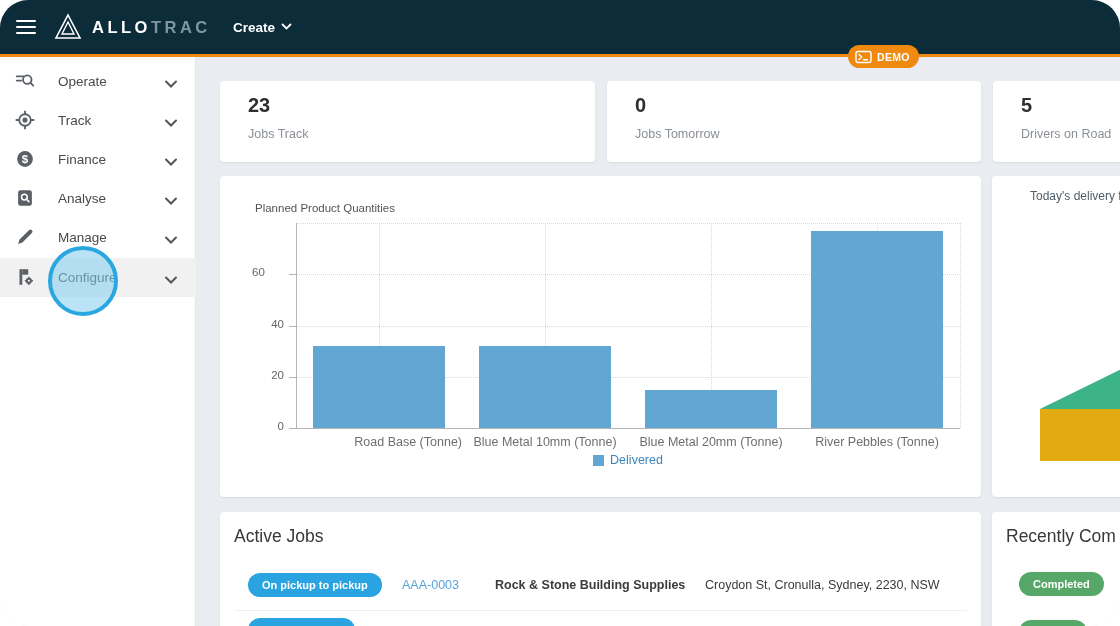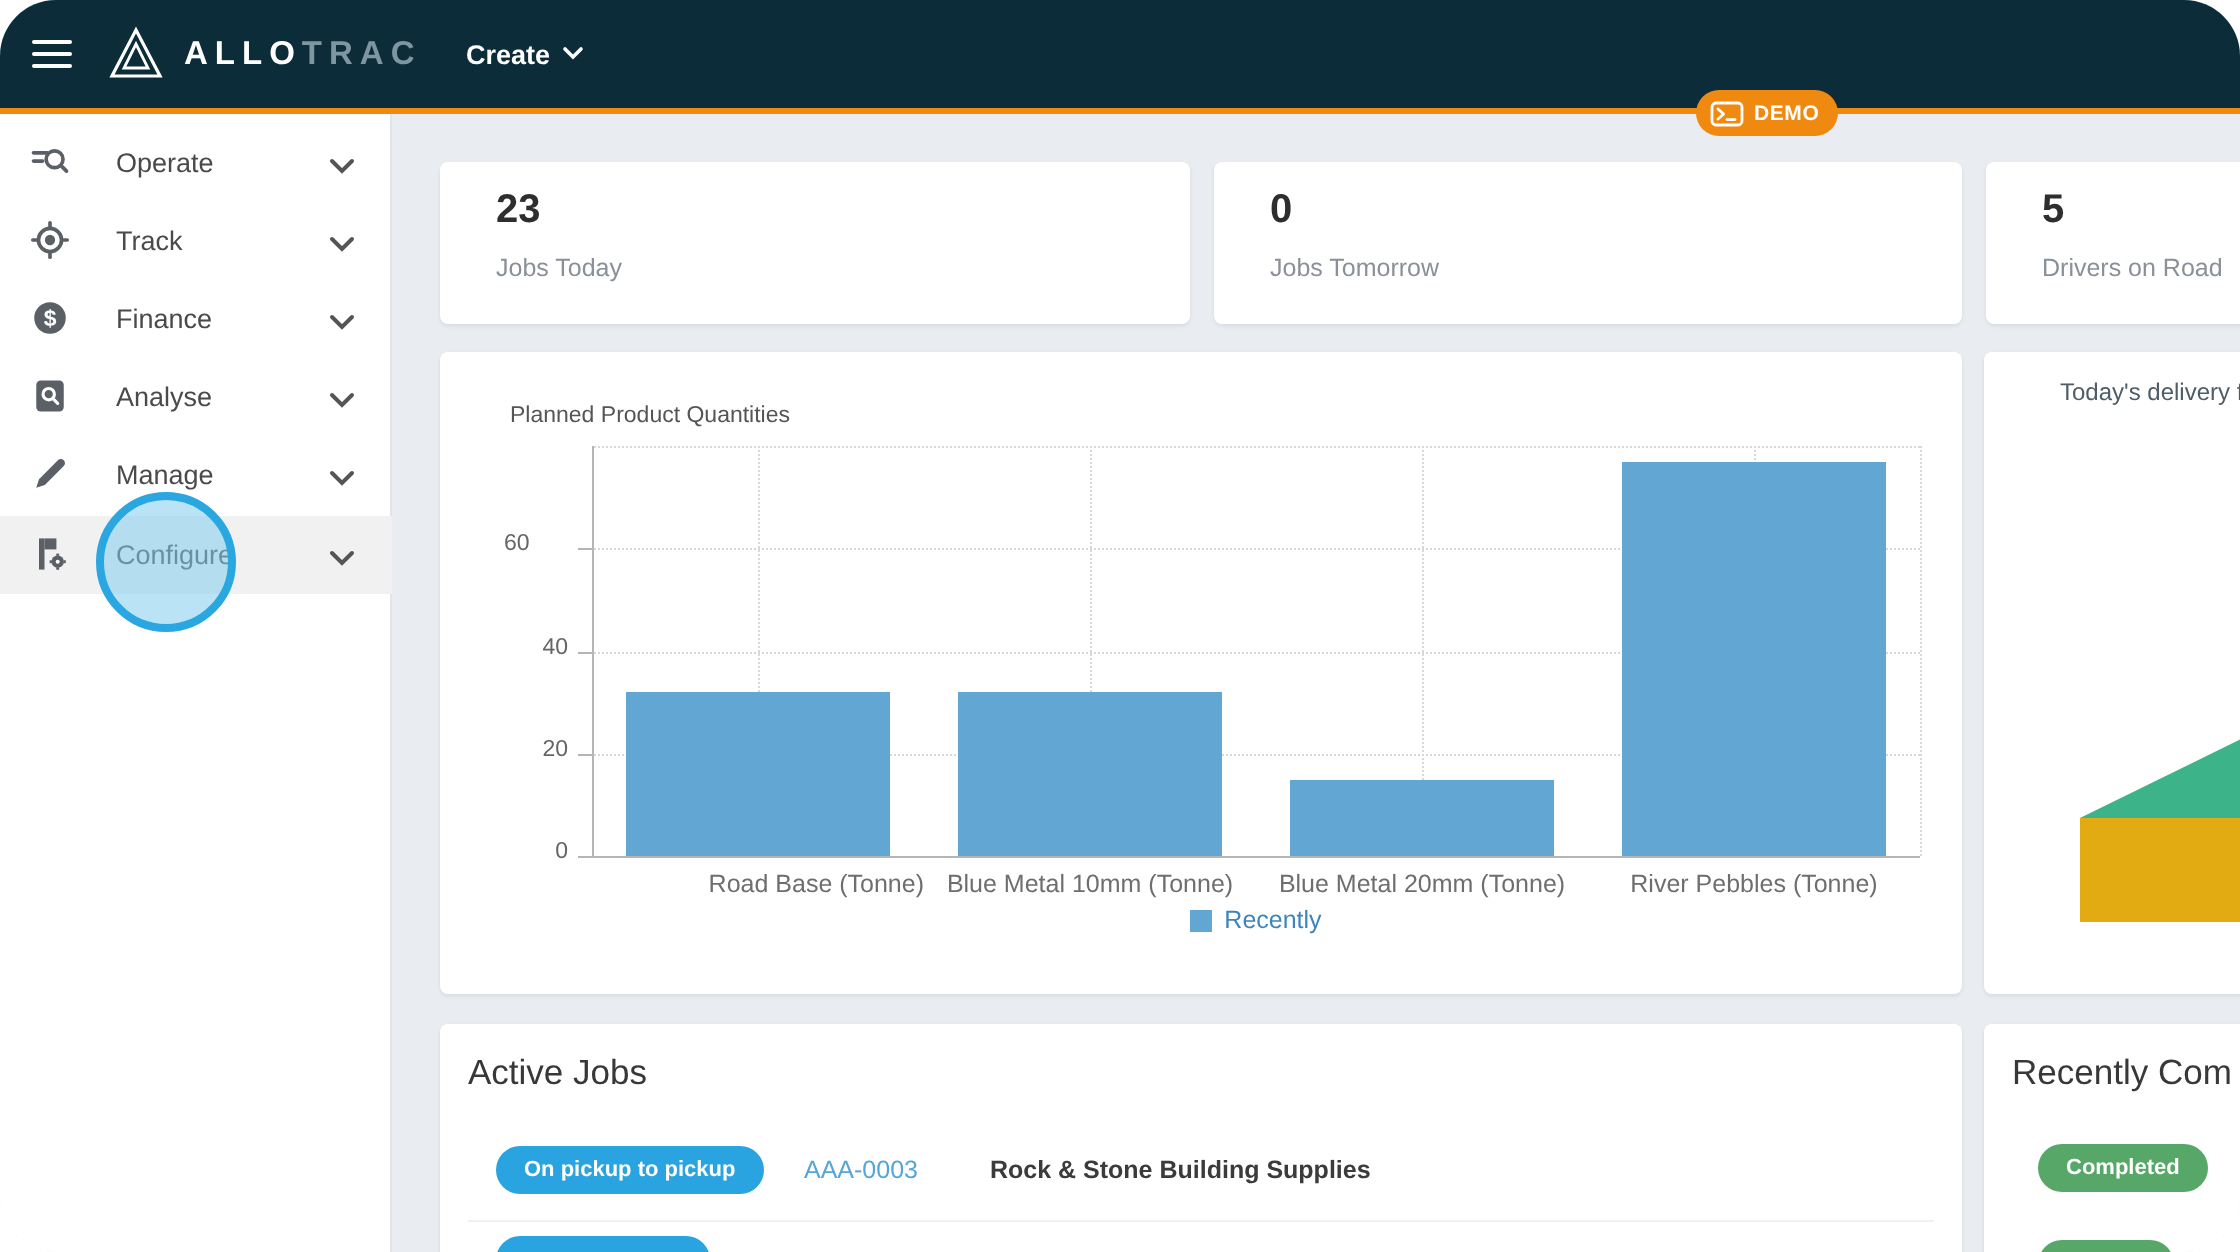--- a/index.html
+++ b/index.html
@@ -184,7 +184,7 @@
 
   <div class="card" style="left:220px; top:81px; width:375px; height:81px;">
     <div class="stat-value">23</div>
-    <div class="stat-label">Jobs Today</div>
+    <div class="stat-label">Jobs Track</div>
   </div>
   <div class="card" style="left:607px; top:81px; width:374px; height:81px;">
     <div class="stat-value">0</div>

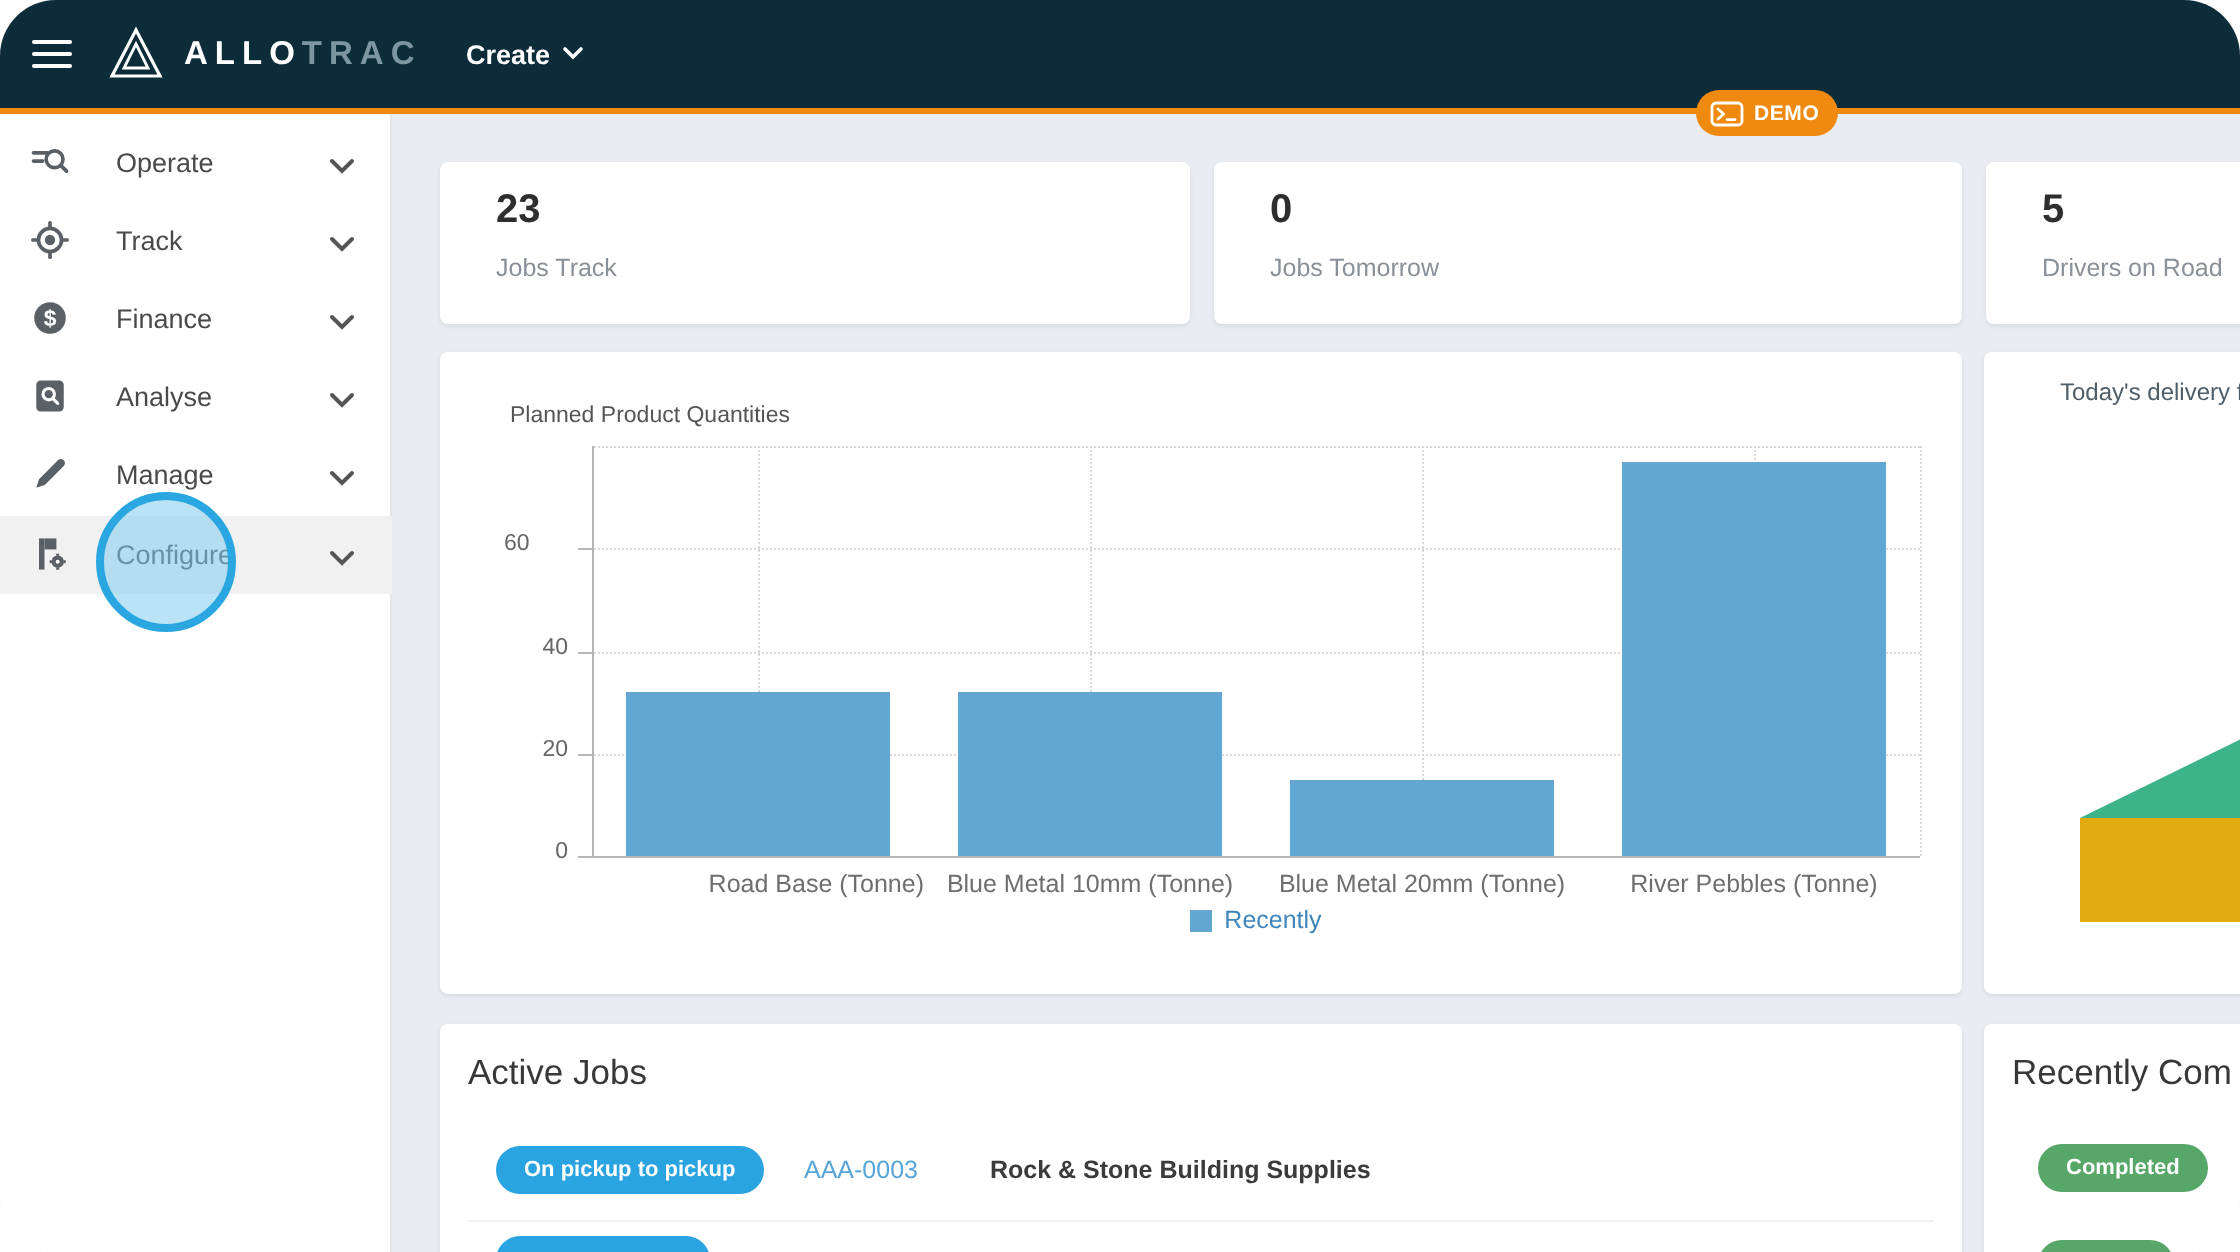--- a/index.html
+++ b/index.html
@@ -228,7 +228,7 @@
       </div>
     <div class="legend">
       <span class="legend-swatch" style="background: rgb(98, 166, 212);"></span>
-      <span class="legend-label">Recently</span>
+      <span class="legend-label">Delivered</span>
     </div>
   </div>
 

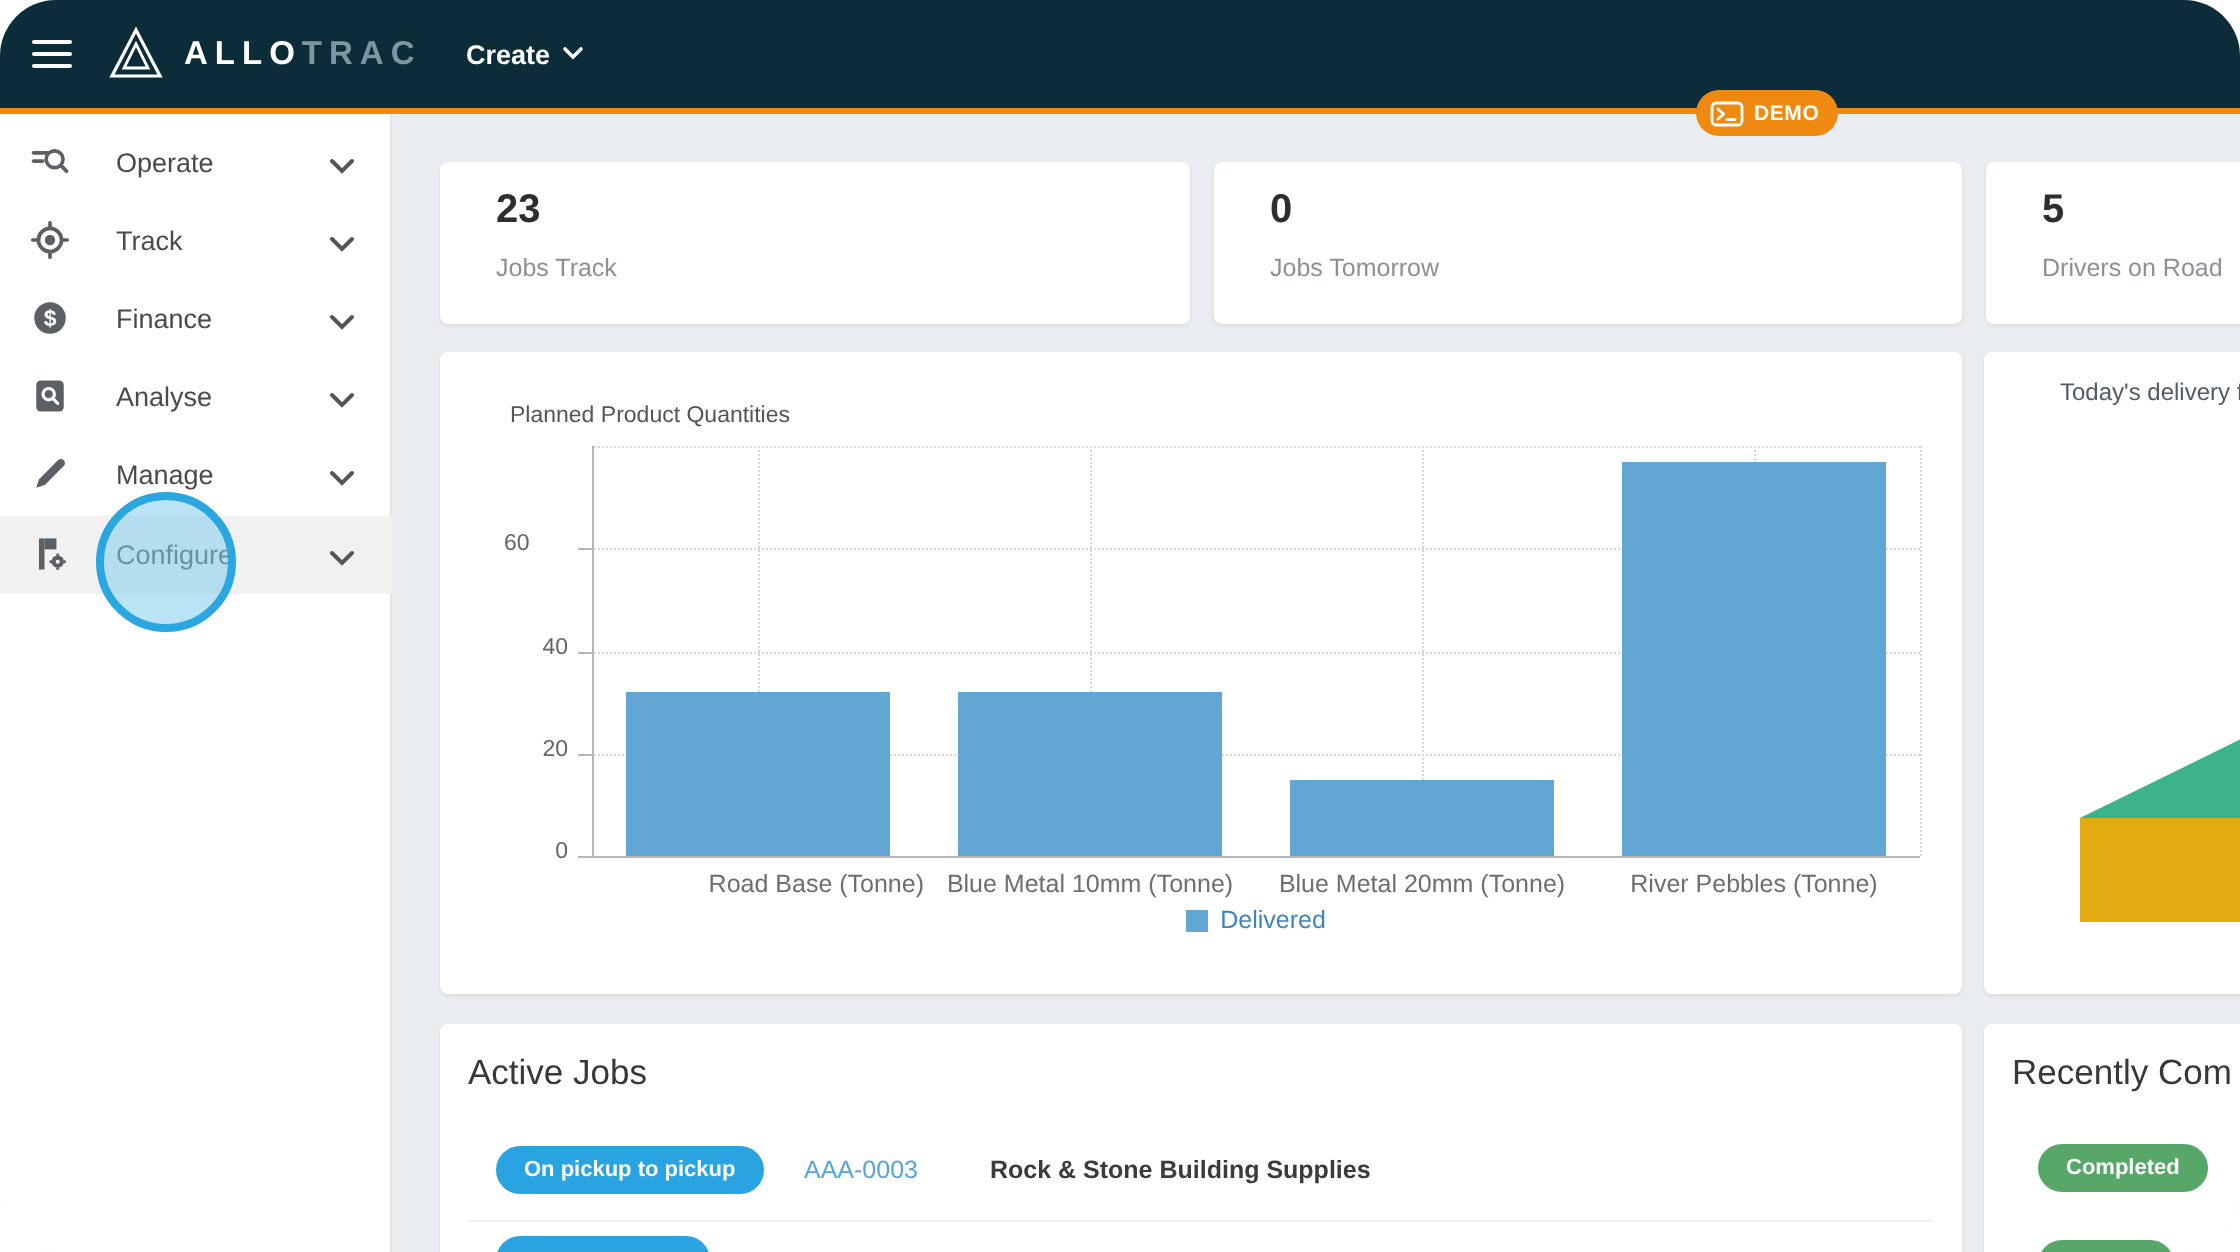--- a/index.html
+++ b/index.html
@@ -245,6 +245,7 @@
     <div class="pill blue" style="left:28px; top:61px;">On pickup to pickup</div>
     <div class="job-id" style="left:182px;">AAA-0003</div>
     <div class="job-customer" style="left:275px;">Rock &amp; Stone Building Supplies</div>
+    <div class="job-address" style="left:485px;">Croydon St, Cronulla, Sydney, 2230, NSW</div>
     <div class="row-divider"></div>
     <div class="pill blue" style="left:28px; top:106px; width:107px;"></div>
   </div>

